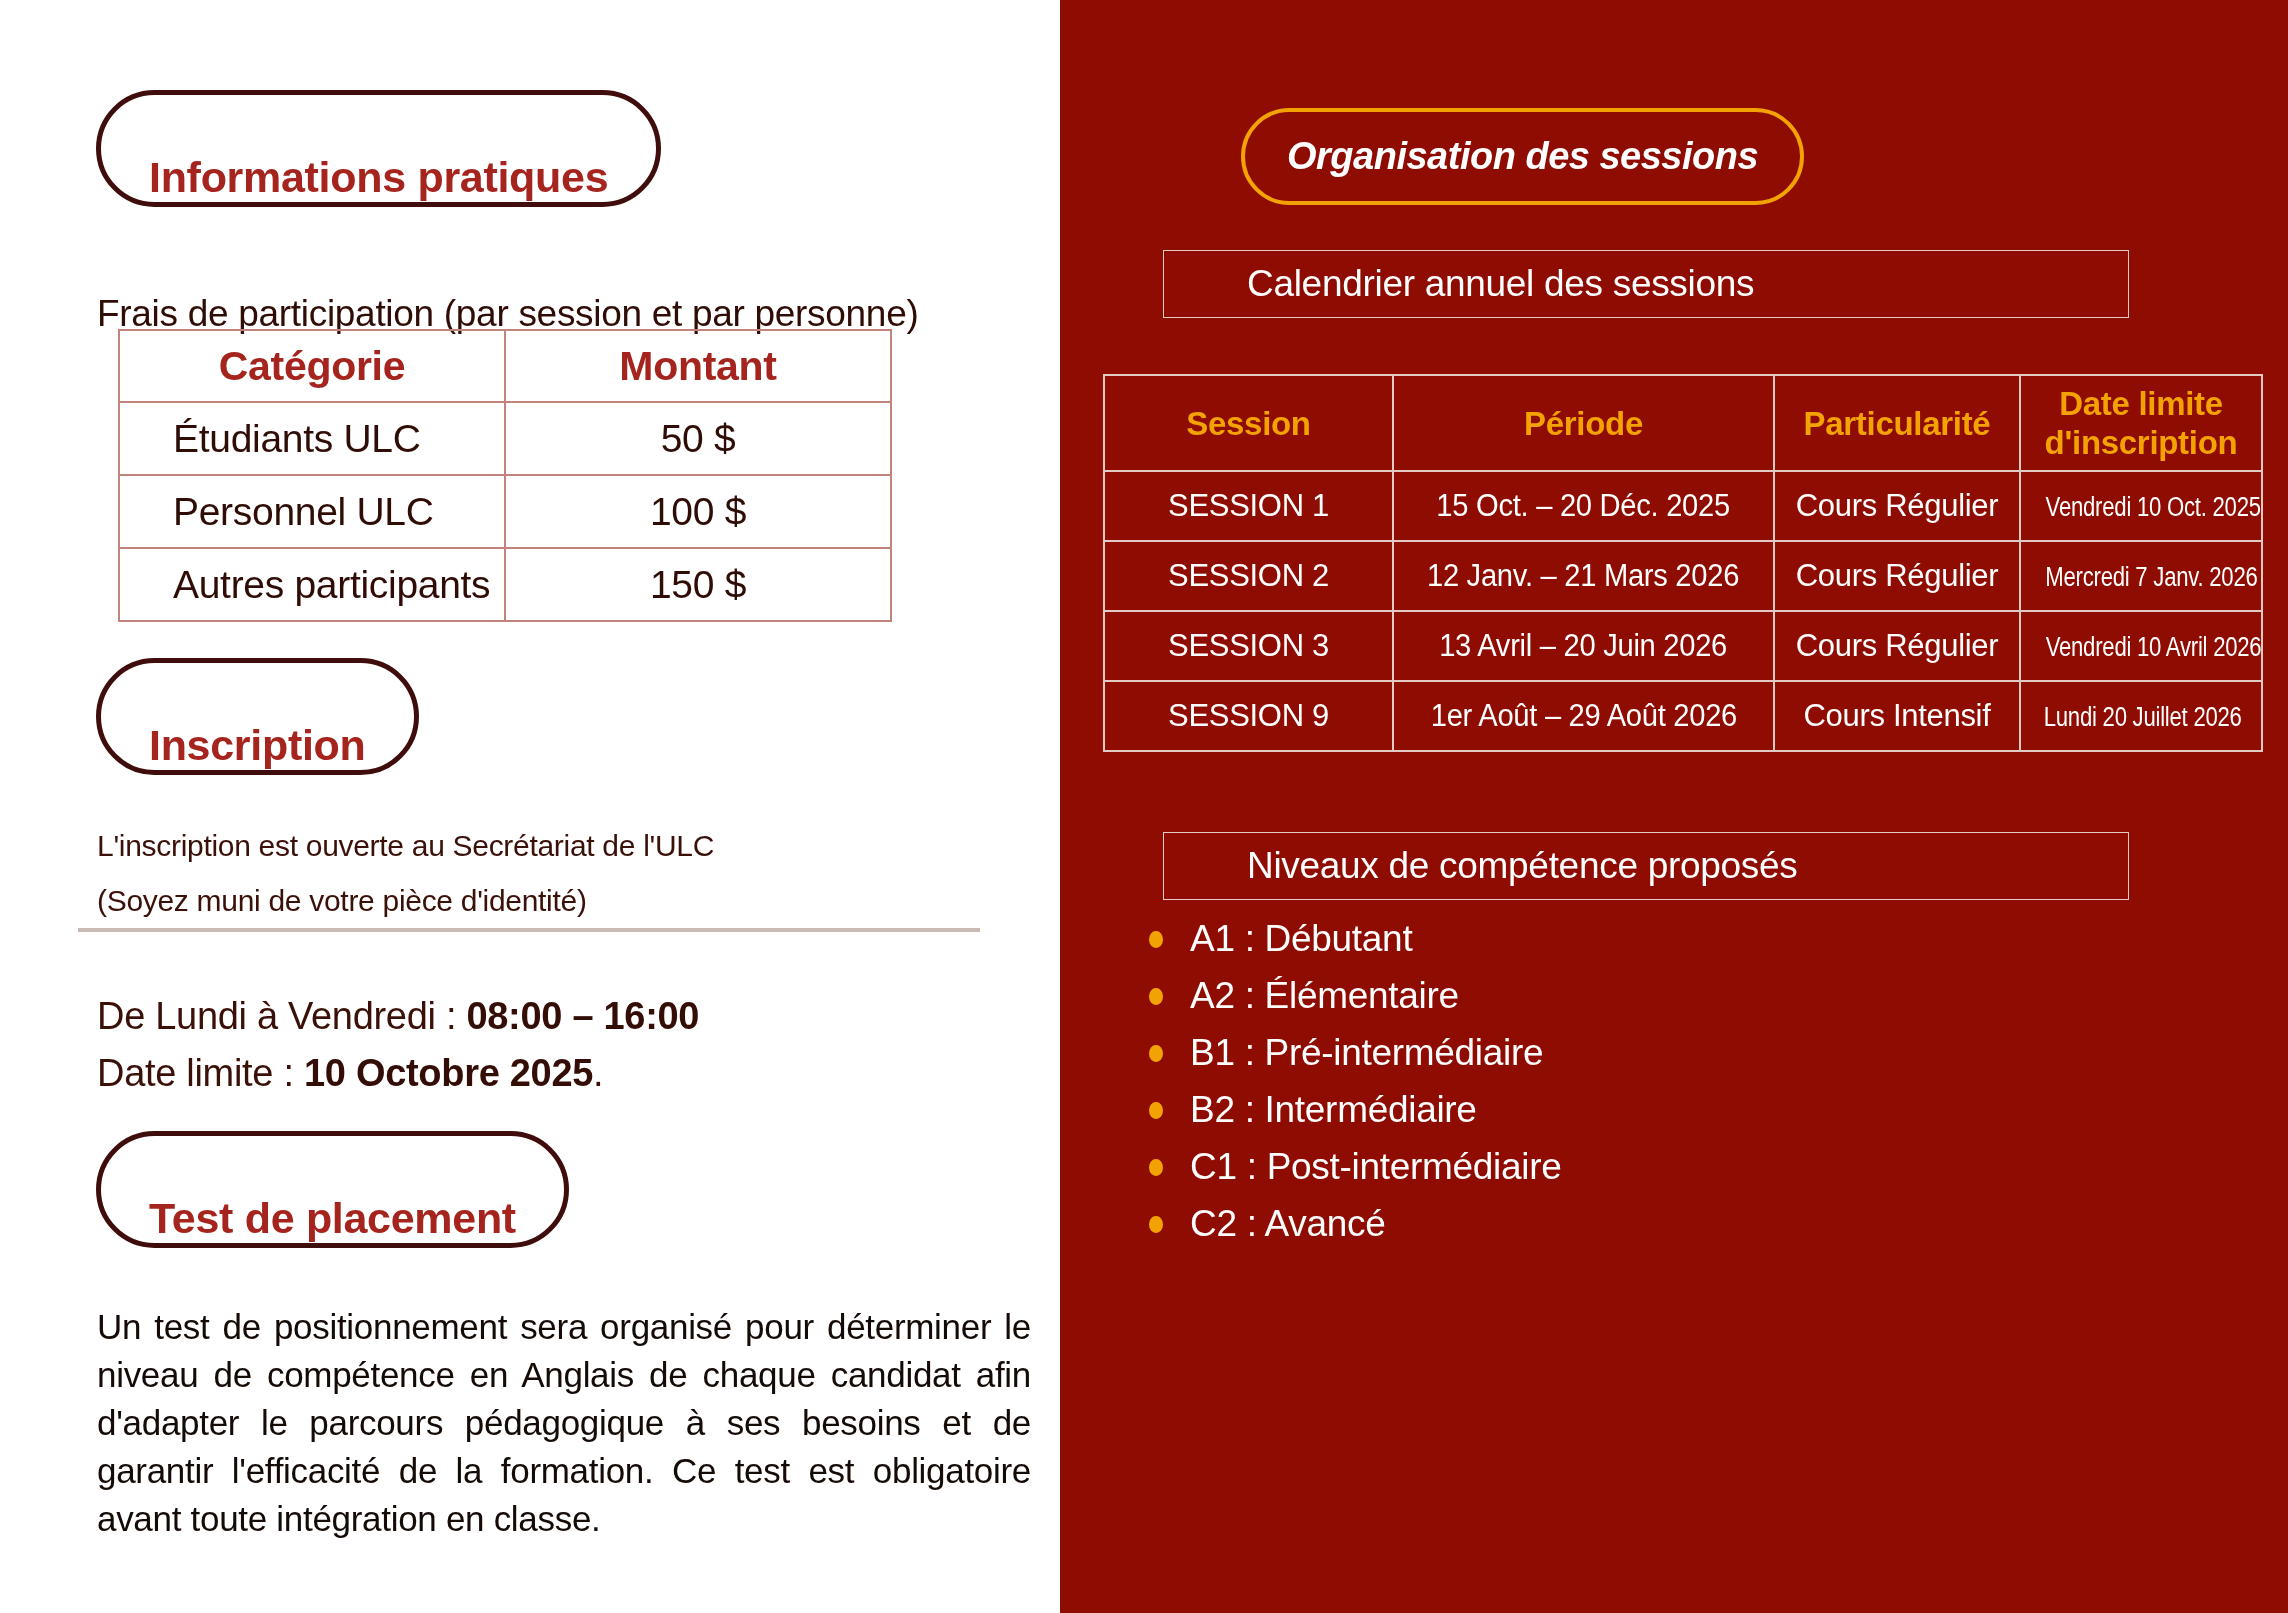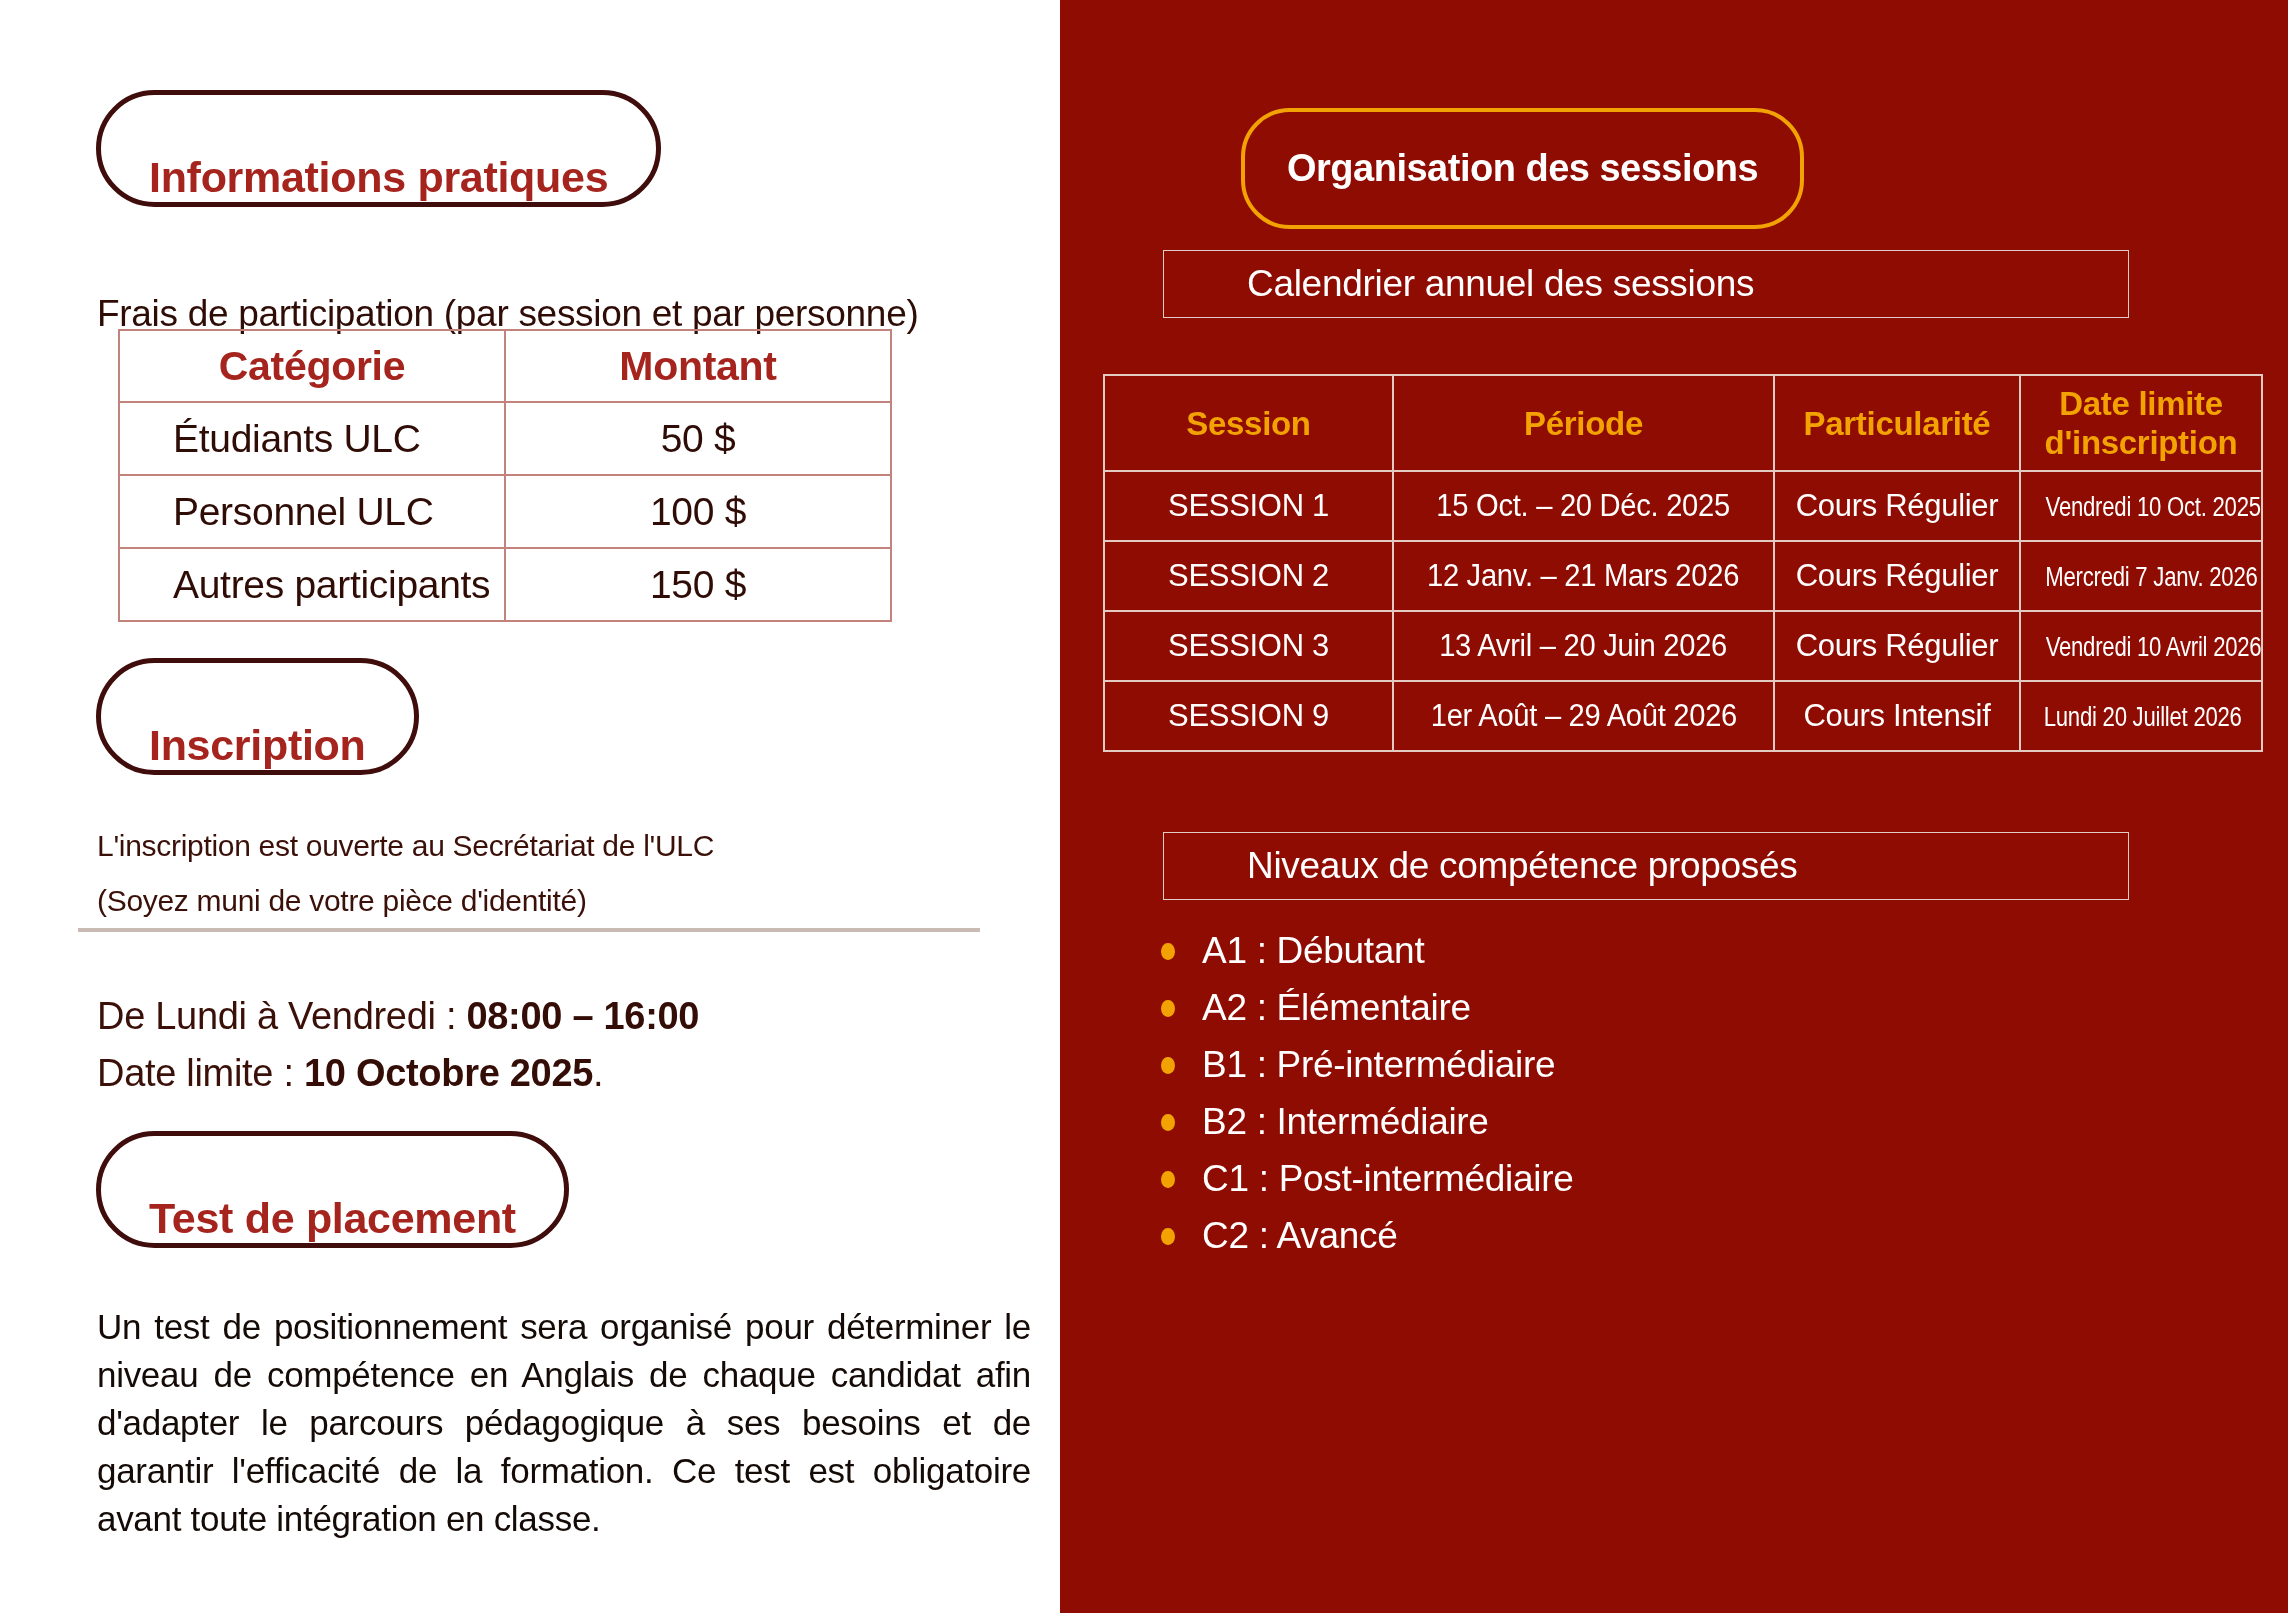--- a/index.html
+++ b/index.html
@@ -61,10 +61,10 @@
   .badge-gold{
     position:absolute;left:181px;top:108px;
     display:inline-flex;align-items:center;justify-content:center;
-    height:89px;padding:12px 42px;
+    height:89px;padding:0 42px;
     border:4.6px solid #F2A202;border-radius:49px;
     color:#ffffff;font-size:38px;font-weight:700;
-    letter-spacing:-0.5px;white-space:nowrap;
+    letter-spacing:-0.5px;white-space:nowrap;font-style:italic;
   }
   .rbox{
     position:absolute;left:103px;width:966px;height:68px;

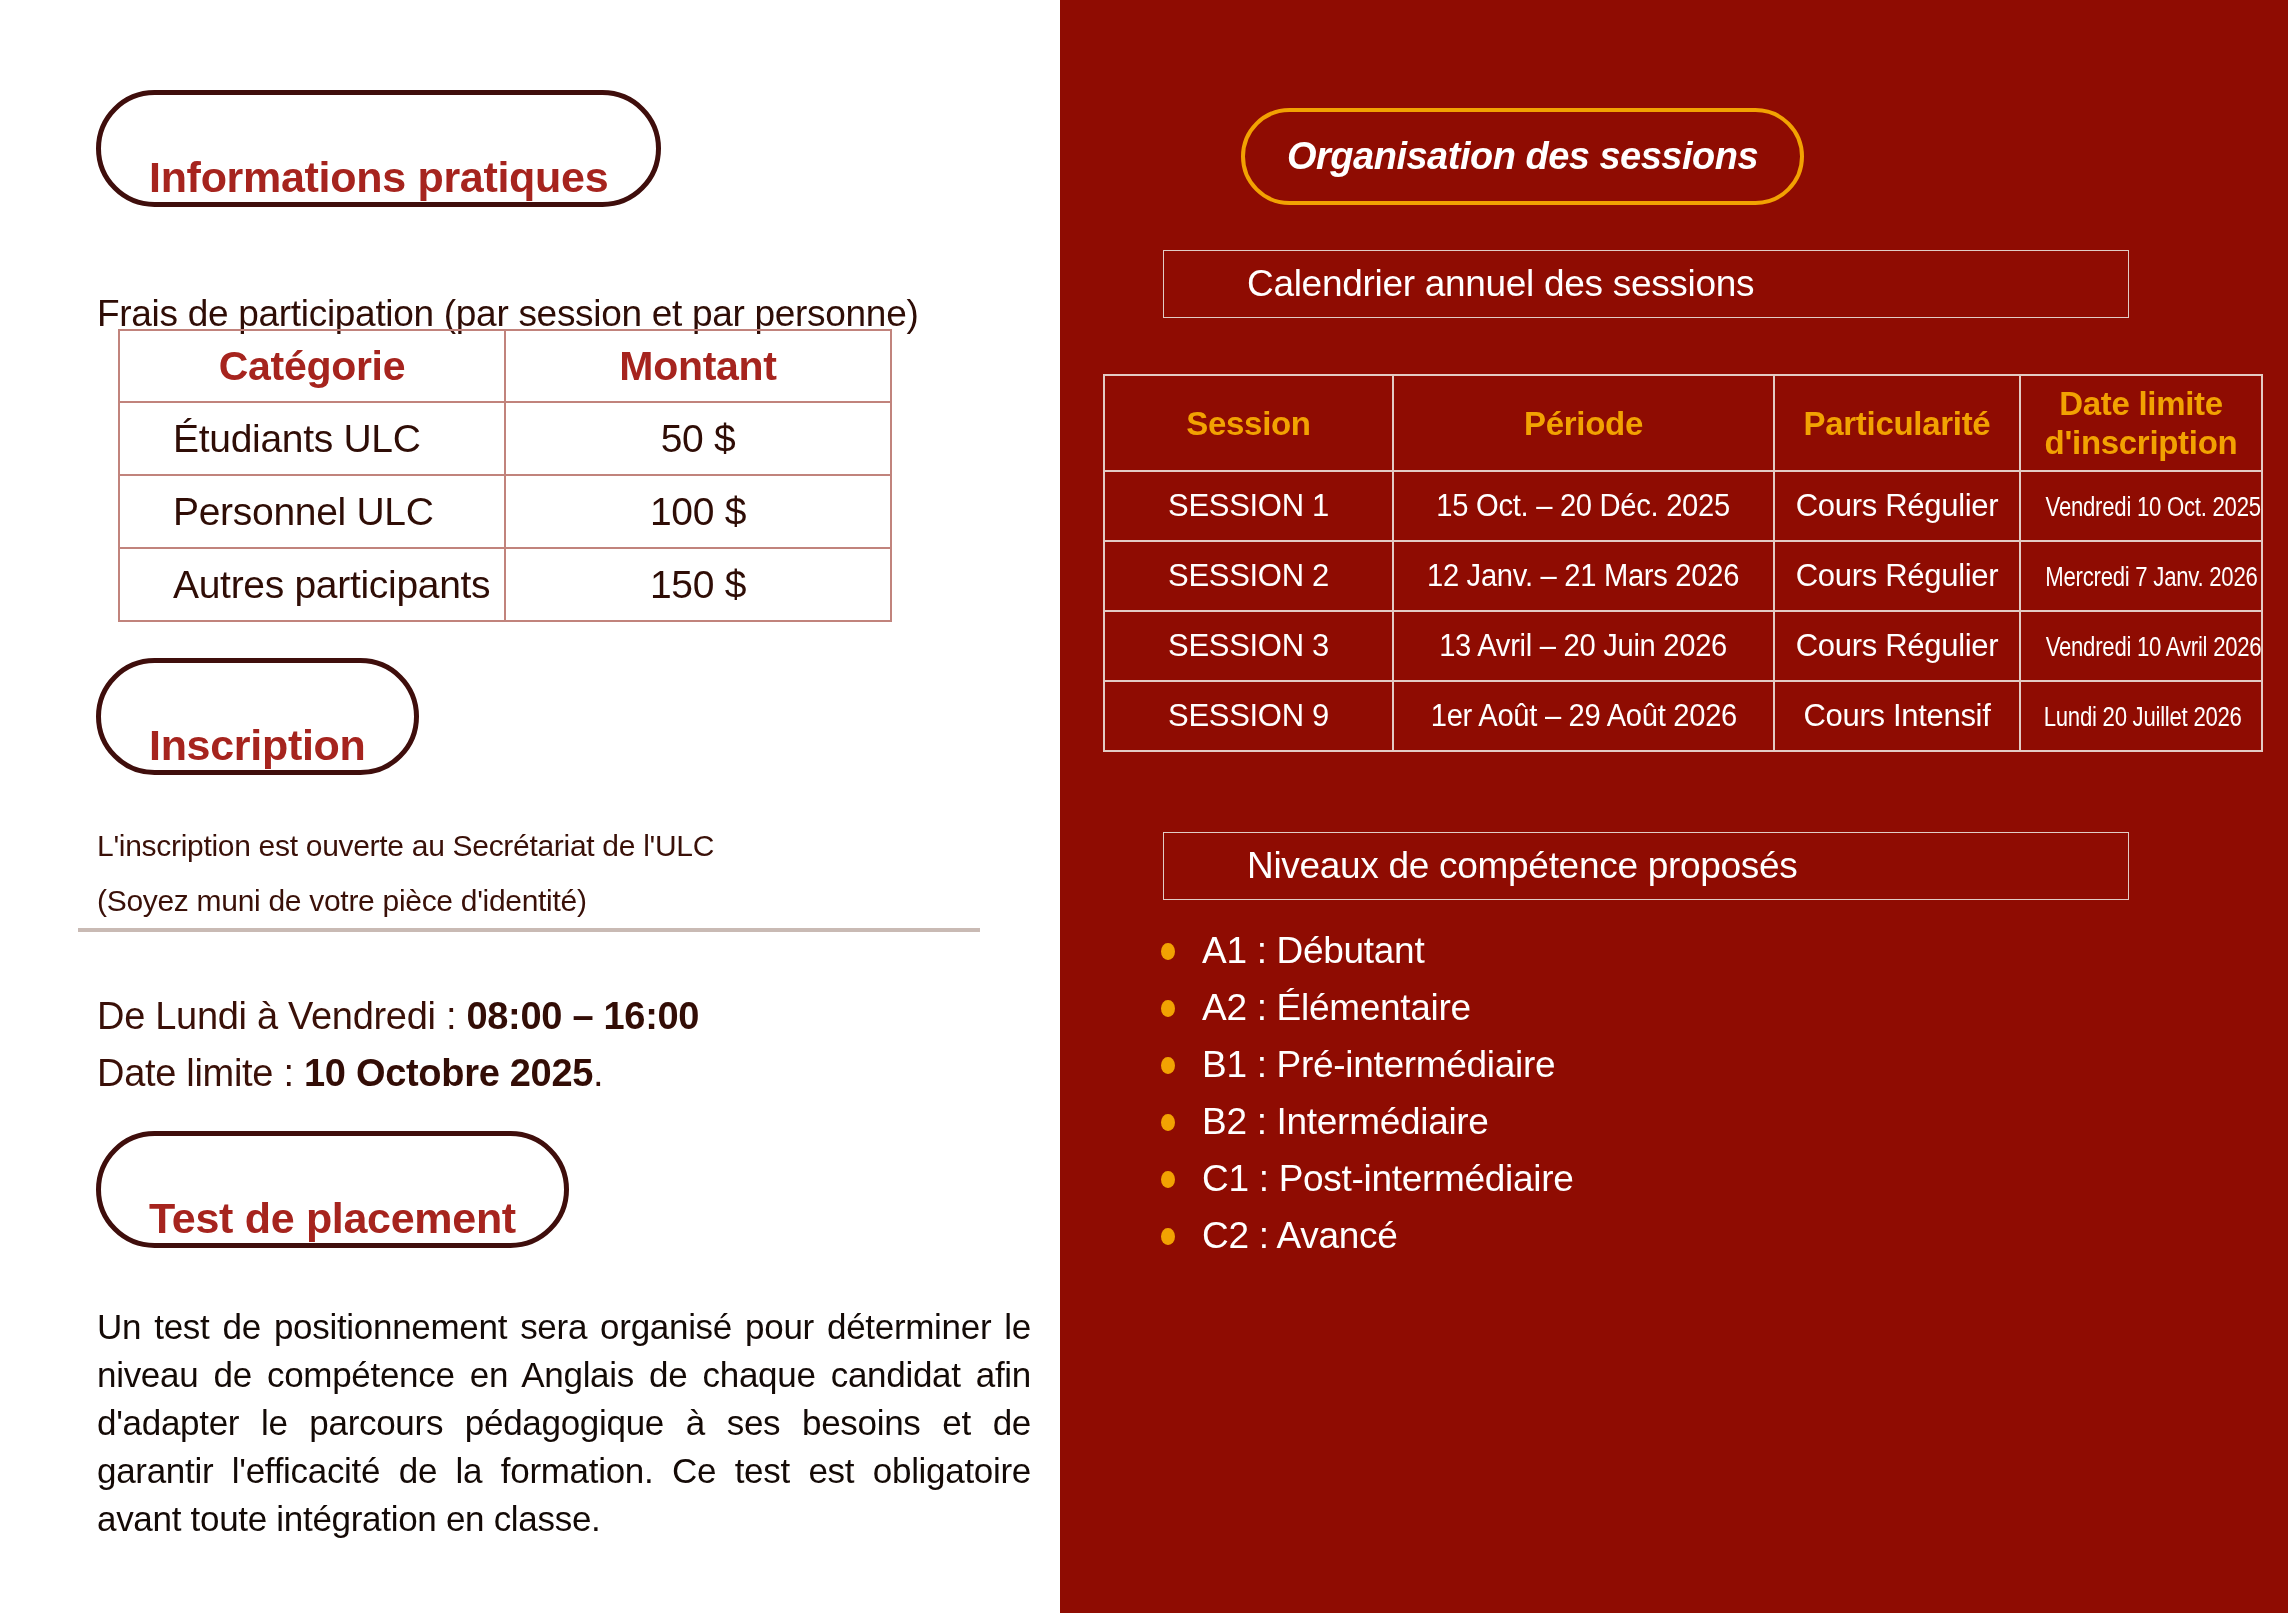--- a/index.html
+++ b/index.html
@@ -88,7 +88,7 @@
   .fit-tight{display:inline-block;white-space:nowrap;transform:scaleX(0.82);transform-origin:center;font-size:27px;}
   .levels{
     position:absolute;left:89px;top:916px;
-    list-style:none;margin:12px;padding:0;
+    list-style:none;margin:0;padding:0;
     color:#ffffff;font-size:37px;
   }
   .levels li{

